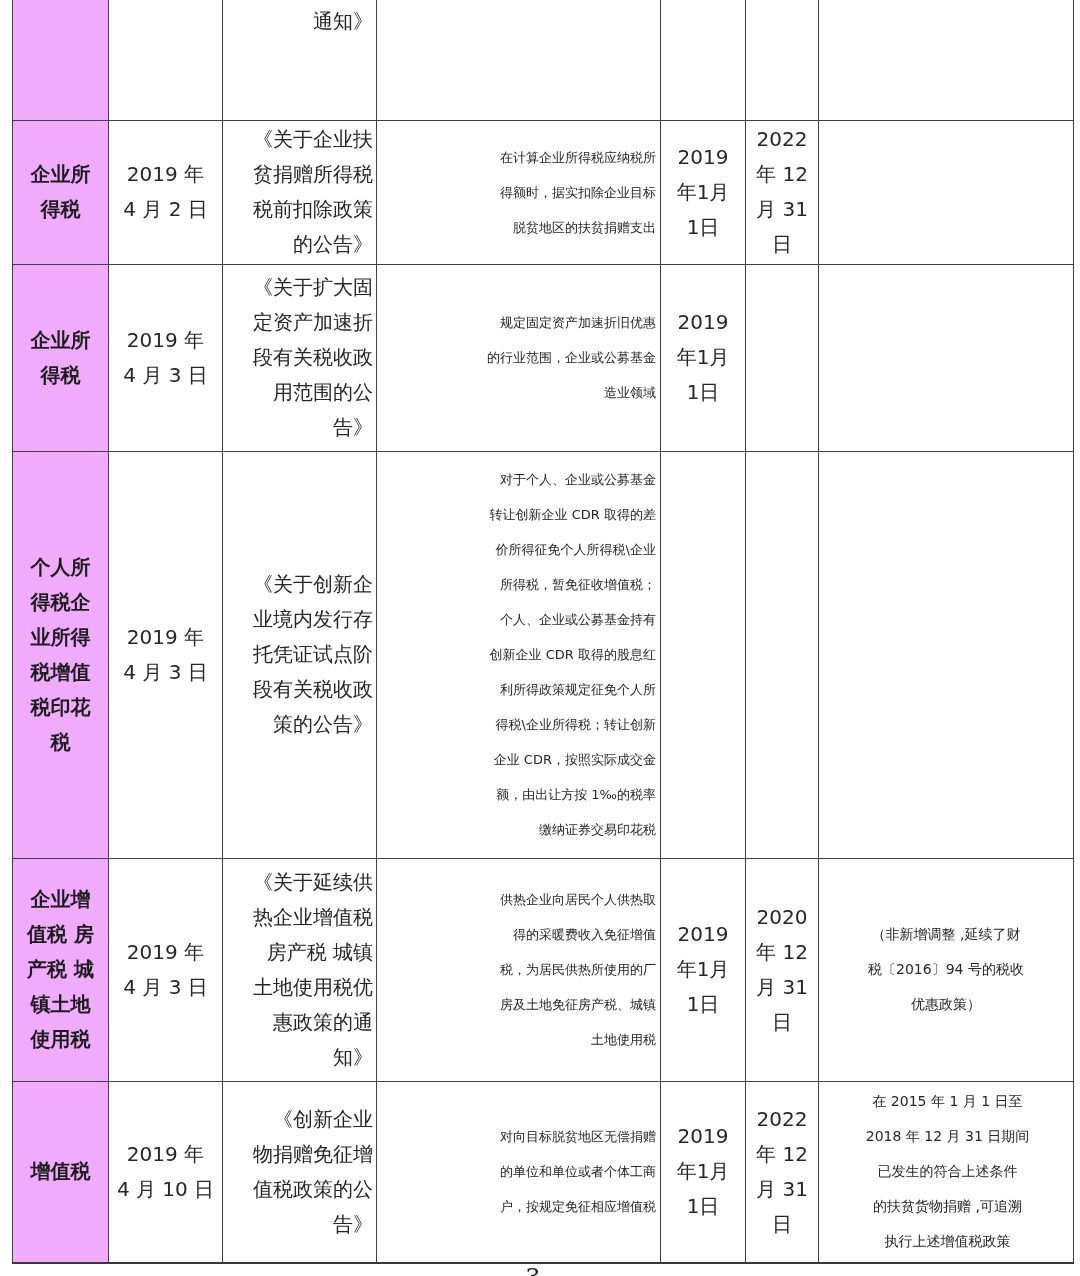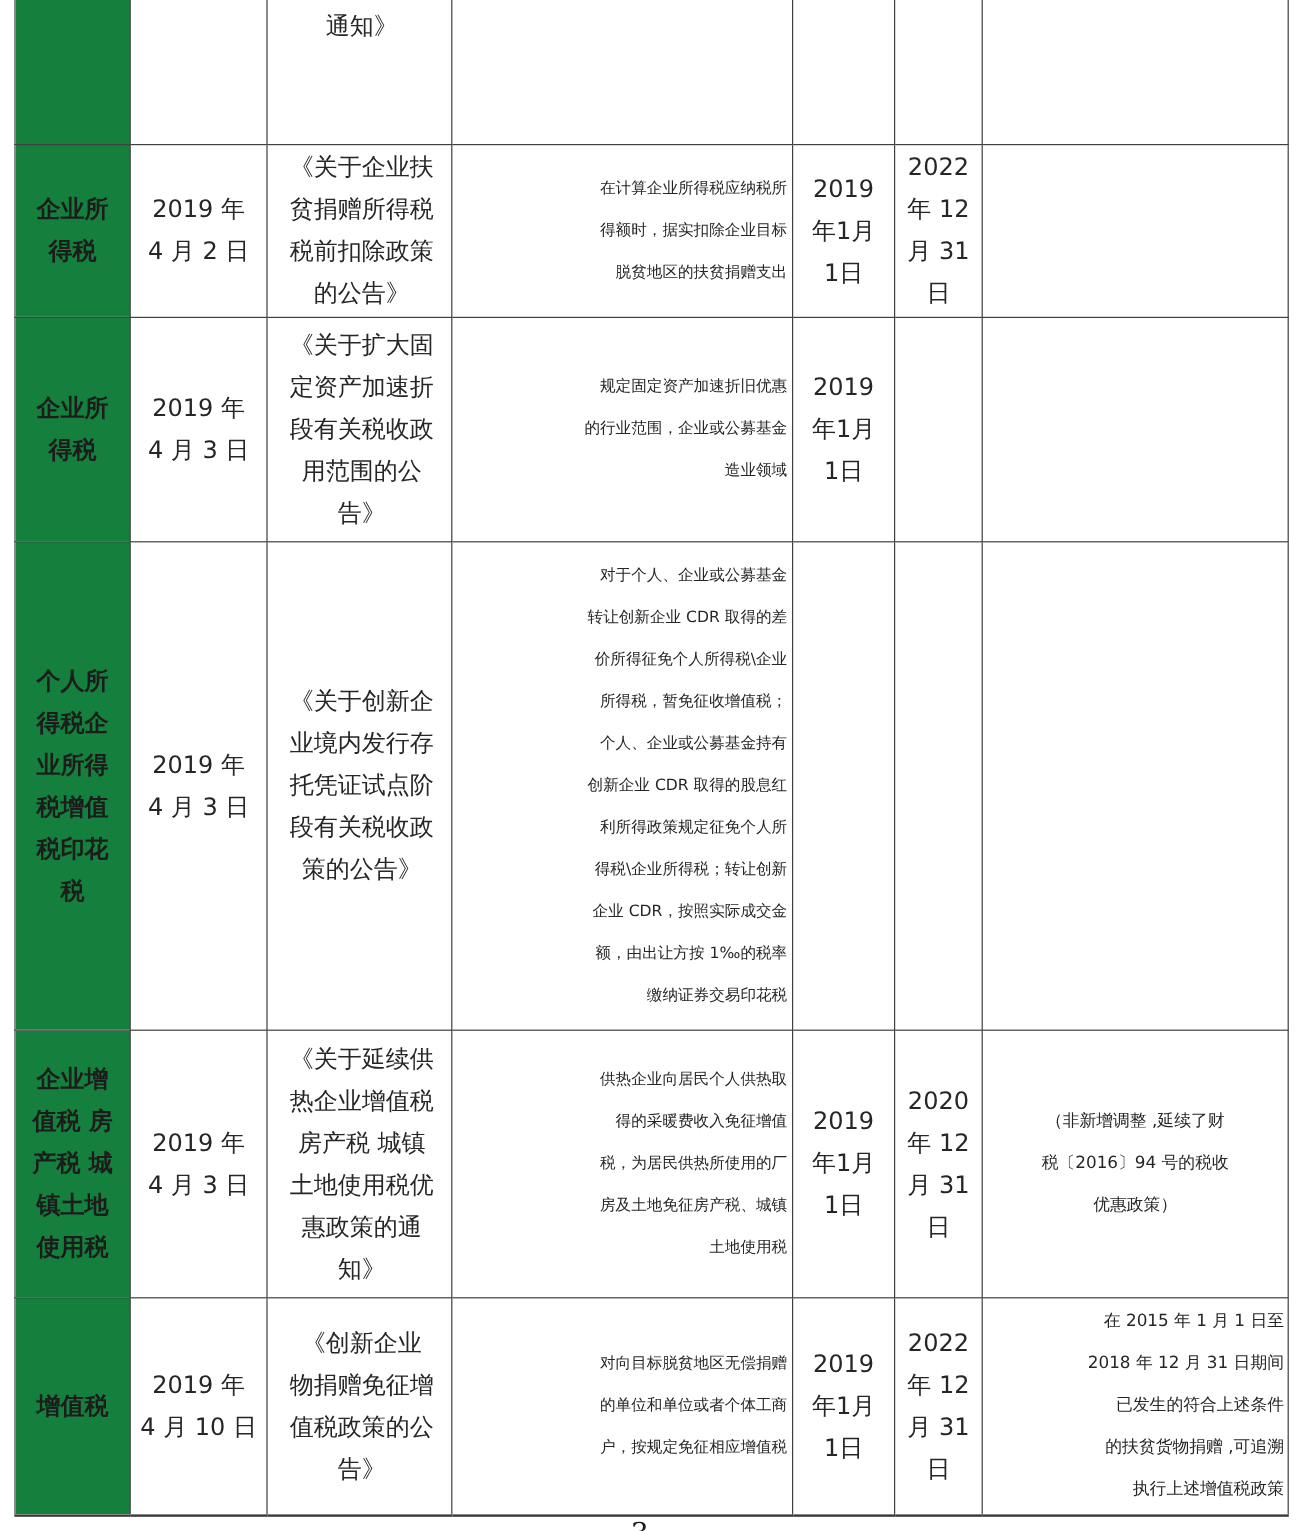--- a/index.html
+++ b/index.html
@@ -49,7 +49,7 @@
     color: #1c1c1c;
   }
   .doc-table td.c-title {
-    text-align: center;
+    text-align: right;
     padding-left: 7px;
     padding-right: 3px;
   }

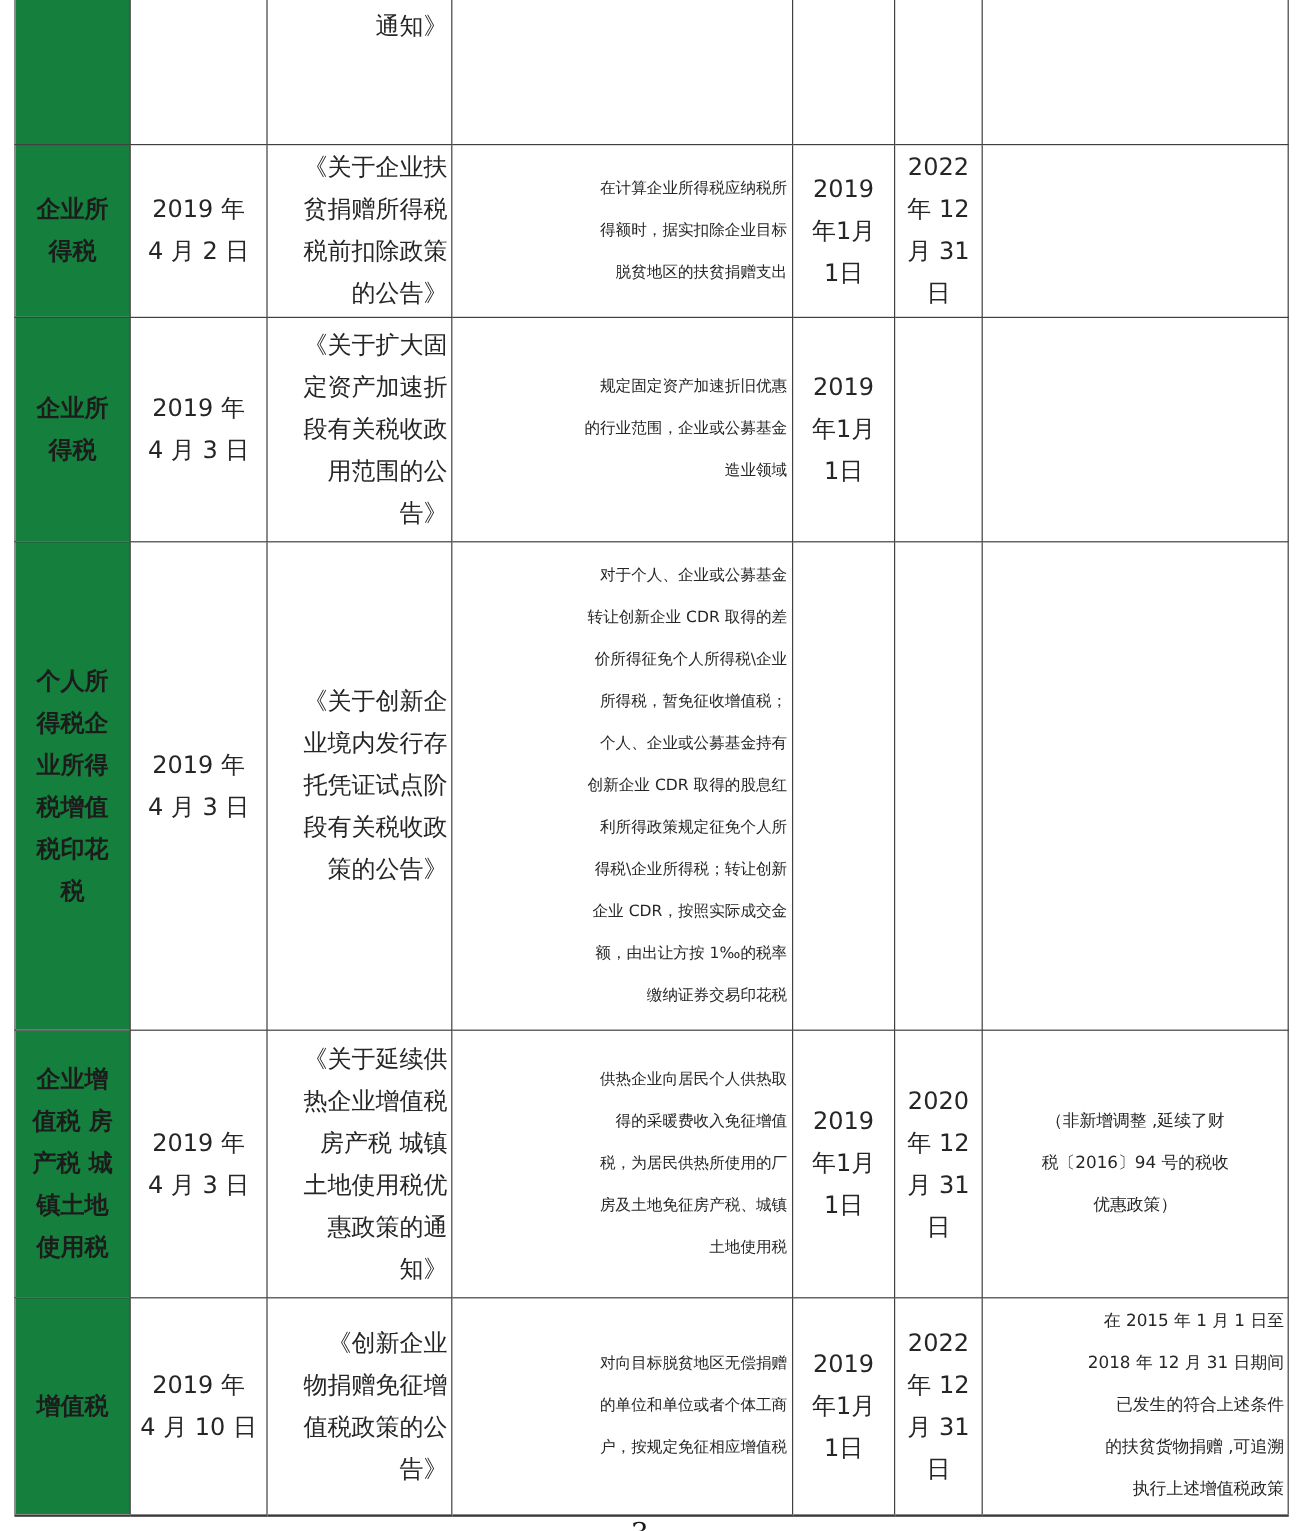--- a/index.html
+++ b/index.html
@@ -44,7 +44,7 @@
     border-bottom: 2px solid #3a3a3a;
   }
   .doc-table td.c-type {
-    background: #15803d;
+    background: #f0abfc;
     font-weight: bold;
     color: #1c1c1c;
   }

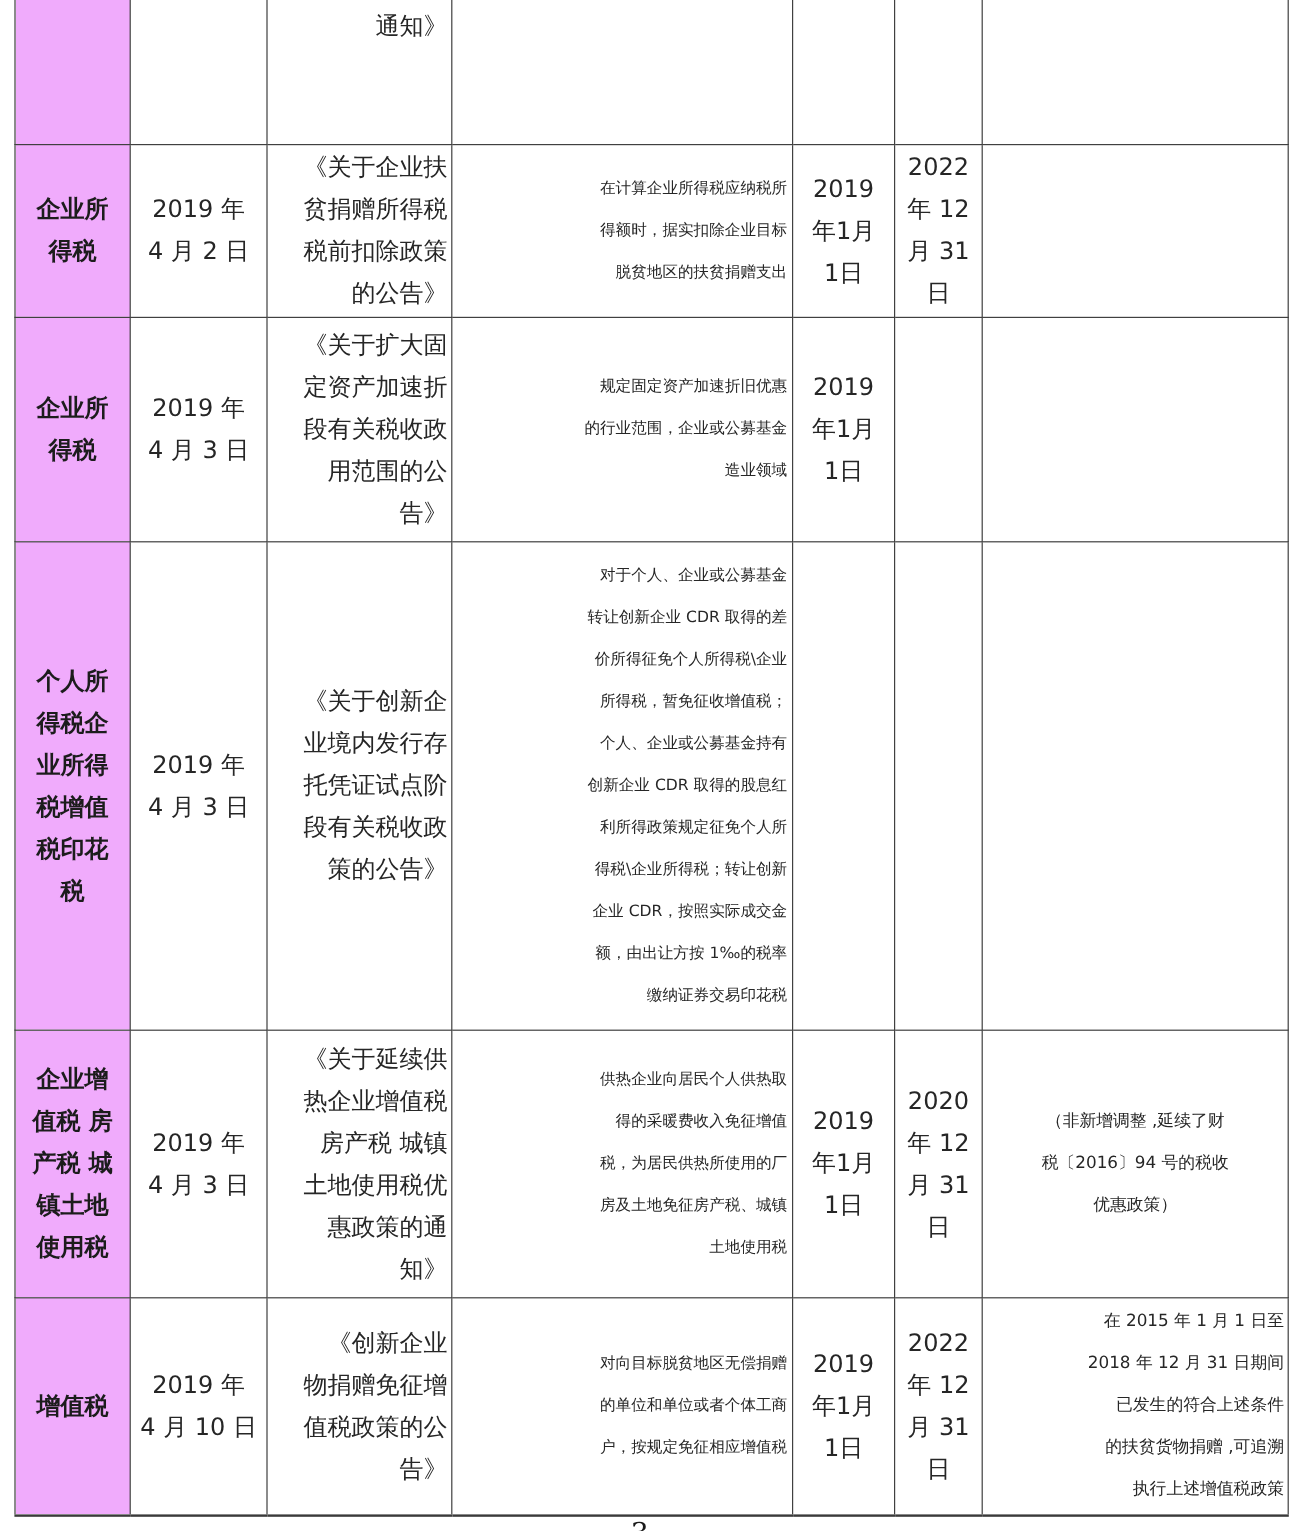--- a/index.html
+++ b/index.html
@@ -63,7 +63,7 @@
     font-size: 14px;
   }
   .doc-table td.c-note-left {
-    text-align: right;
+    text-align: center;
     padding-left: 6px;
     padding-right: 3px;
   }

